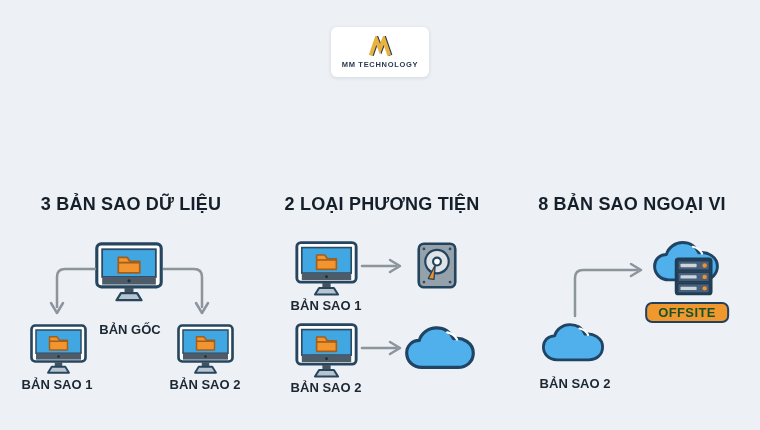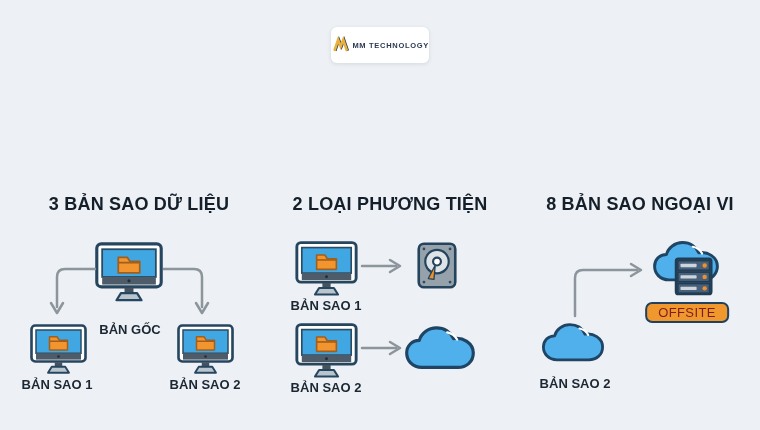--- a/index.html
+++ b/index.html
@@ -14,9 +14,9 @@
   
   .logo-card{
     position:absolute;left:50%;top:27px;transform:translateX(-50%);
-    width:98px;height:36px;background:var(--card-white,#fff);
+    width:98px;height:50px;background:var(--card-white,#fff);
     border-radius:6px;box-shadow:0 1px 4px rgba(30,58,92,.12);
-    display:flex;flex-direction:row;align-items:center;justify-content:center;gap:2px;
+    display:flex;flex-direction:column;align-items:center;justify-content:center;gap:2px;
   }
   .logo-text{font-size:7.5px;font-weight:bold;letter-spacing:.7px;color:#2b3a52;white-space:nowrap;}
   

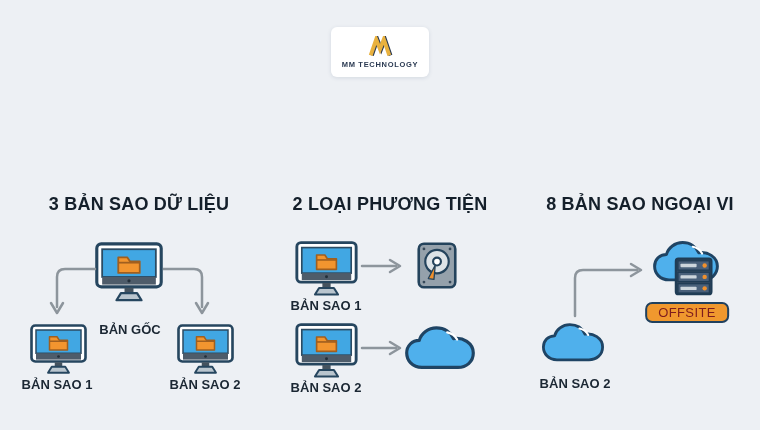--- a/index.html
+++ b/index.html
@@ -30,7 +30,7 @@
   .col-header{
     position:absolute;top:194px;transform:translateX(-50%);
     font-size:18px;font-weight:bold;letter-spacing:.2px;
-    color:var(--header-text,#141f2a);white-space:nowrap;margin-left:8px;
+    color:var(--header-text,#141f2a);white-space:nowrap;
   }
   
   .node-label{

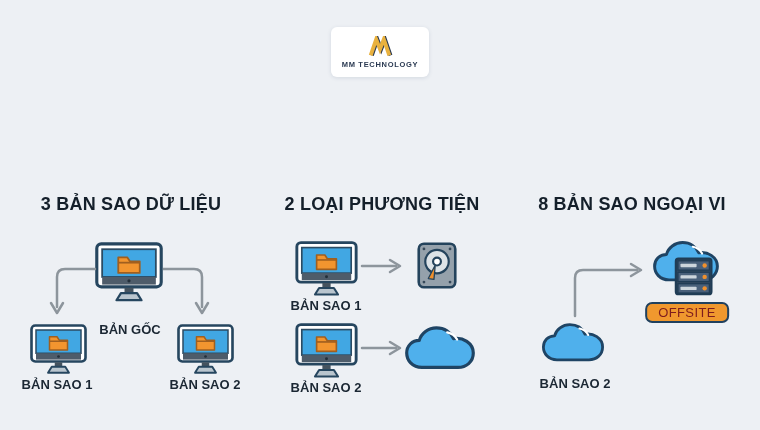--- a/index.html
+++ b/index.html
@@ -43,7 +43,7 @@
     position:absolute;left:687px;top:302px;transform:translateX(-50%);
     background:var(--badge-orange,#f0982e);
     border:2.5px solid #21415e;border-radius:7px;
-    color:#7f1d1d;font-weight:normal;font-size:13px;letter-spacing:.4px;
+    color:#14532d;font-weight:bold;font-size:13px;letter-spacing:.4px;
     padding:1px 11px;white-space:nowrap;
   }
   .col{display:contents;}

